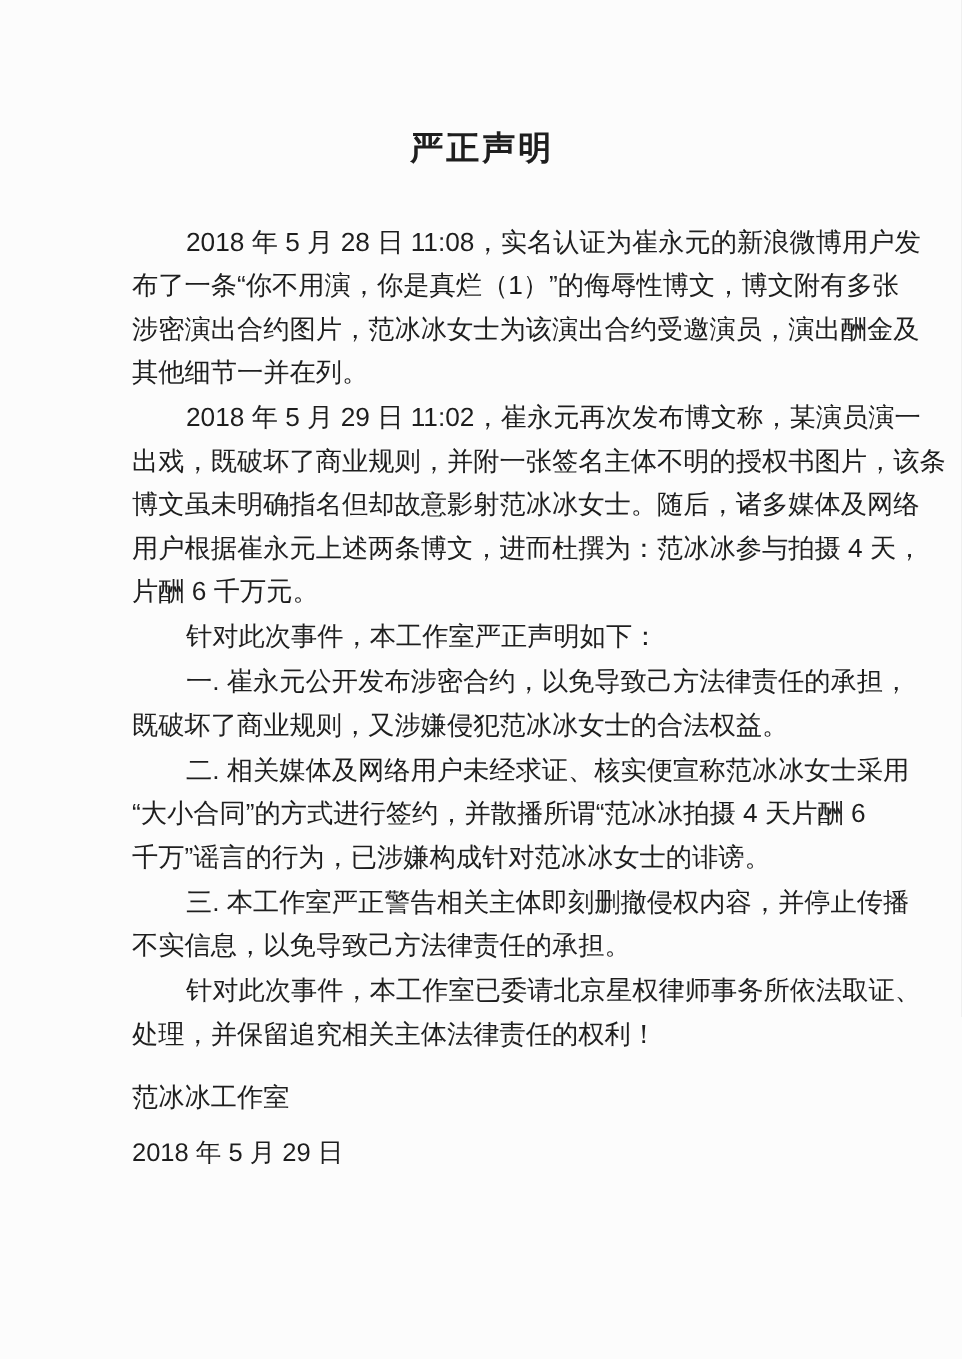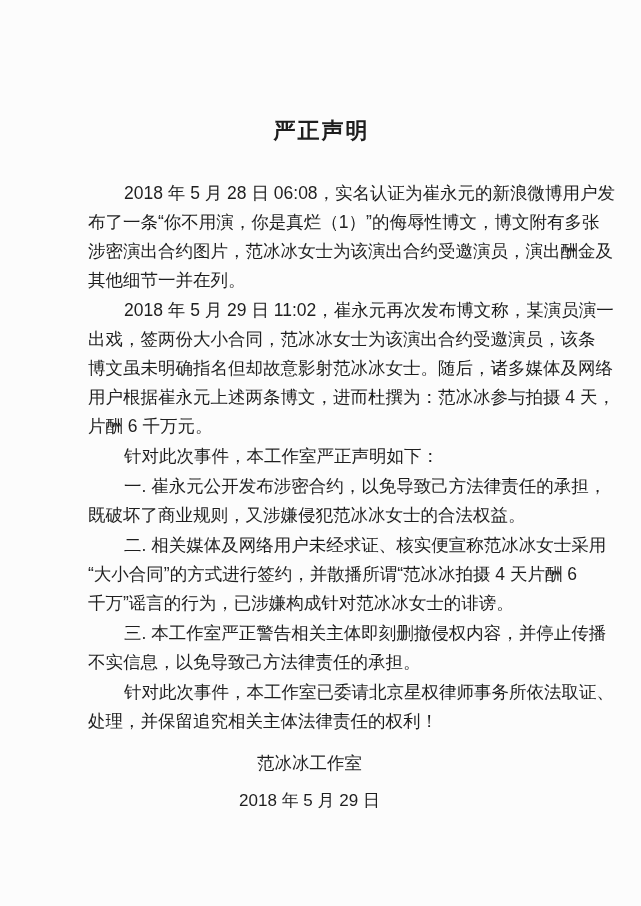--- a/index.html
+++ b/index.html
@@ -16,7 +16,6 @@
   }
   .content {
     padding: 84px 86px 0 88px;
-    margin-top: 32px;
   }
   .doc-title {
     text-align: center;

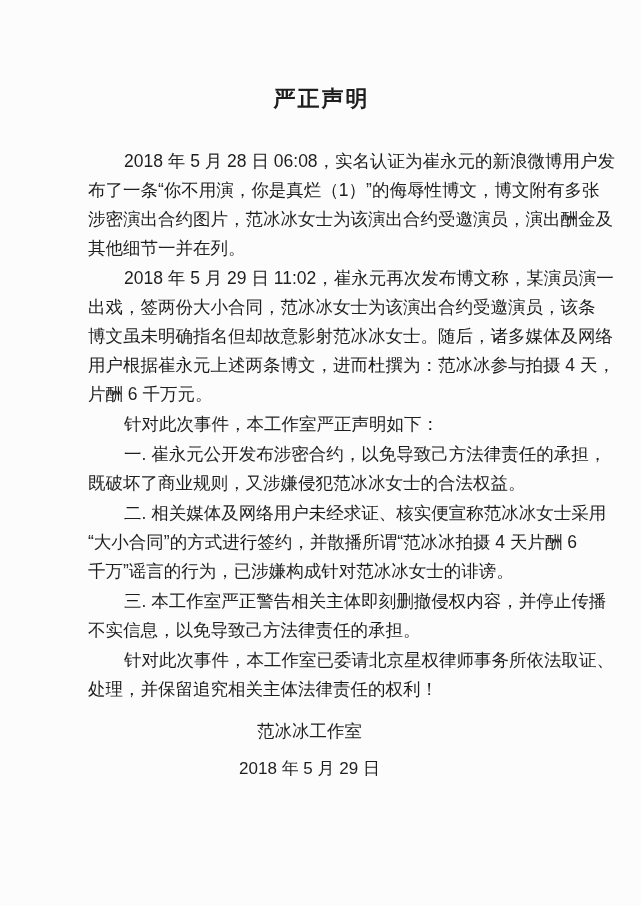--- a/index.html
+++ b/index.html
@@ -62,7 +62,7 @@
     <div class="doc-title">严正声明</div>
 
     <div class="para">
-      <div class="ln first just">2018 年 5 月 28 日 06:08，实名认证为崔永元的新浪微博用户发</div>
+      <div class="ln first just">2018 年 5 月 28 日 11:08，实名认证为崔永元的新浪微博用户发</div>
       <div class="ln just">布了一条“你不用演，你是真烂（1）”的侮辱性博文，博文附有多张</div>
       <div class="ln just">涉密演出合约图片，范冰冰女士为该演出合约受邀演员，演出酬金及</div>
       <div class="ln">其他细节一并在列。</div>

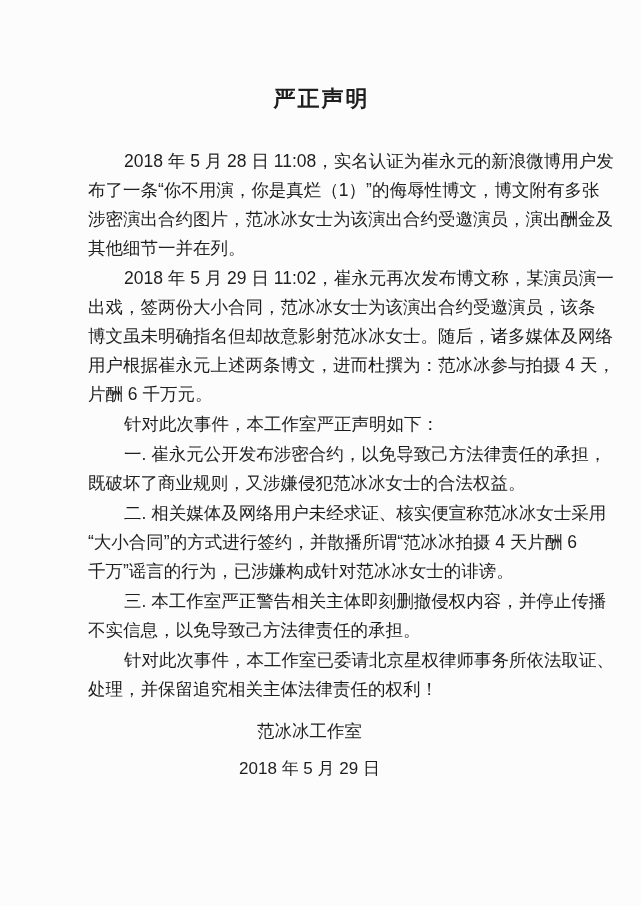--- a/index.html
+++ b/index.html
@@ -70,7 +70,7 @@
 
     <div class="para">
       <div class="ln first just">2018 年 5 月 29 日 11:02，崔永元再次发布博文称，某演员演一</div>
-      <div class="ln just">出戏，签两份大小合同，范冰冰女士为该演出合约受邀演员，该条</div>
+      <div class="ln just">出戏，既破坏了商业规则，并附一张签名主体不明的授权书图片，该条</div>
       <div class="ln just">博文虽未明确指名但却故意影射范冰冰女士。随后，诸多媒体及网络</div>
       <div class="ln just">用户根据崔永元上述两条博文，进而杜撰为：范冰冰参与拍摄 4 天，</div>
       <div class="ln">片酬 6 千万元。</div>

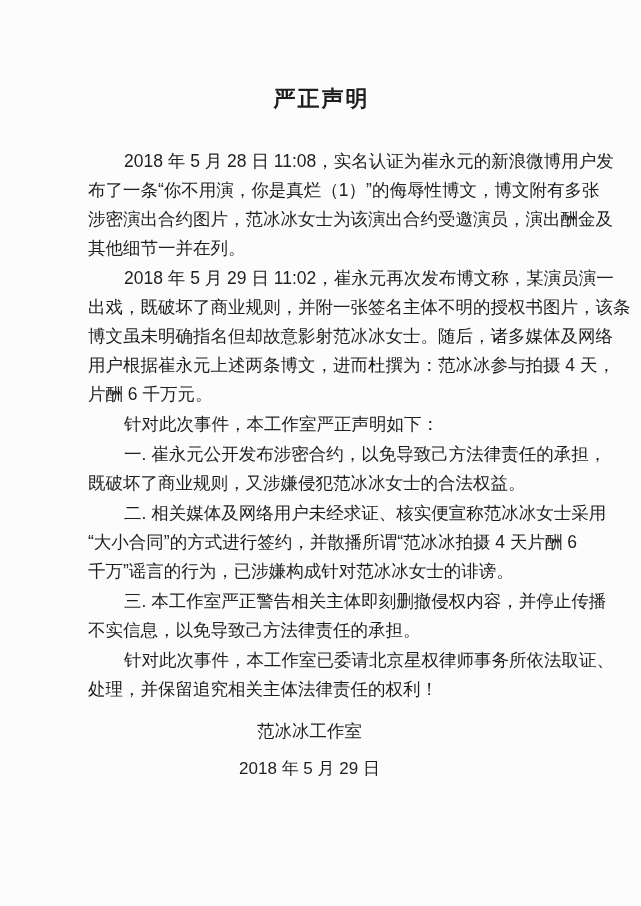--- a/index.html
+++ b/index.html
@@ -40,7 +40,7 @@
   .first { text-indent: 36px; }
   .sig-block {
     margin-top: 13px;
-    text-align: center;
+    text-align: left;
     padding-right: 24px;
   }
   .sig-line {

